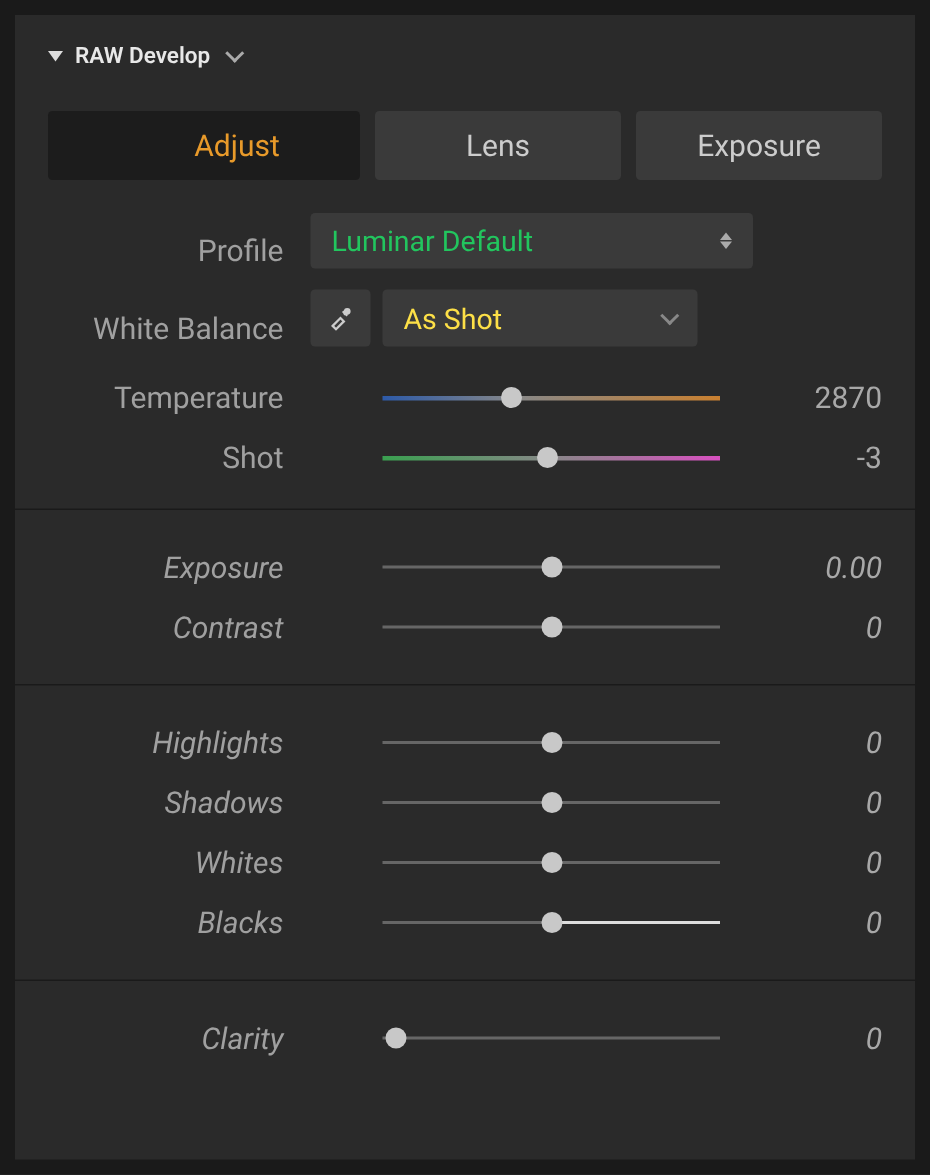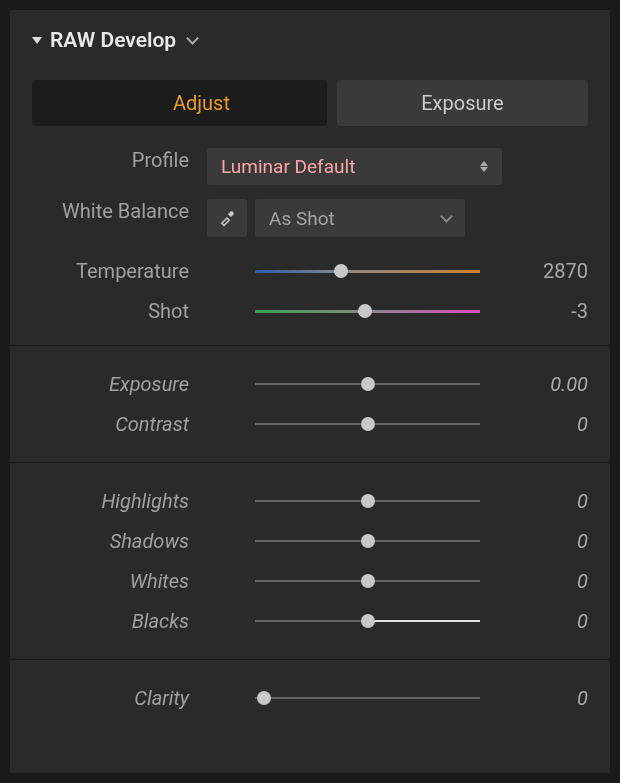--- a/index.html
+++ b/index.html
@@ -36,7 +36,7 @@
     }
     .header-title {
       color: #e8e8e8;
-      font-size: 21px;
+      font-size: 15px;
       font-weight: 600;
     }
     .chevron-d {

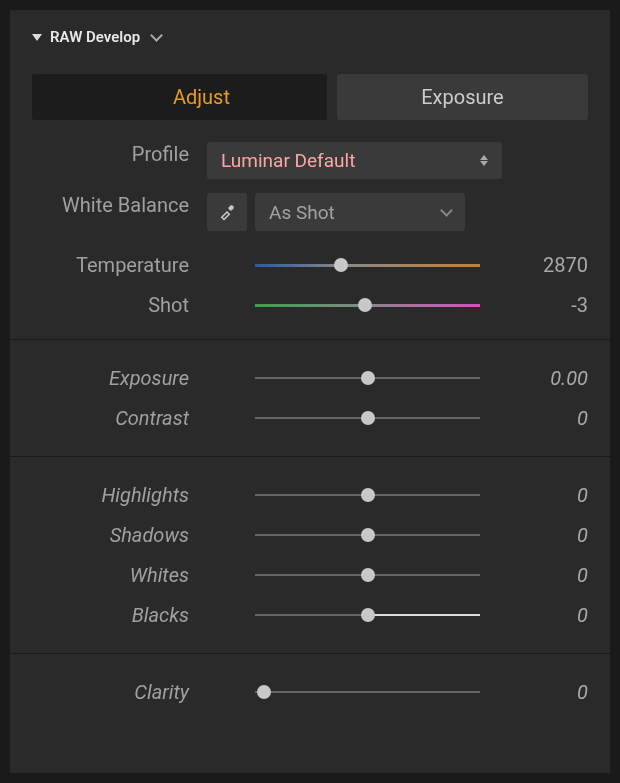--- a/index.html
+++ b/index.html
@@ -203,6 +203,7 @@
 
   <div class="tabs">
     <div class="tab active">Adjust</div>
+    <div class="tab">Lens</div>
     <div class="tab">Exposure</div>
   </div>
 

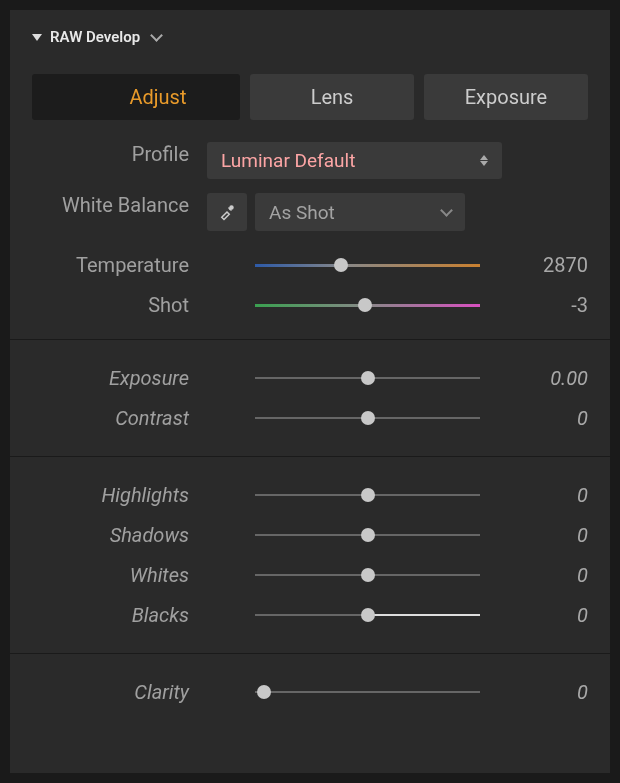--- a/index.html
+++ b/index.html
@@ -71,7 +71,7 @@
     }
     .row {
       display: flex;
-      align-items: flex-start;
+      align-items: flex-end;
       margin-bottom: 14px;
       min-height: 36px;
     }

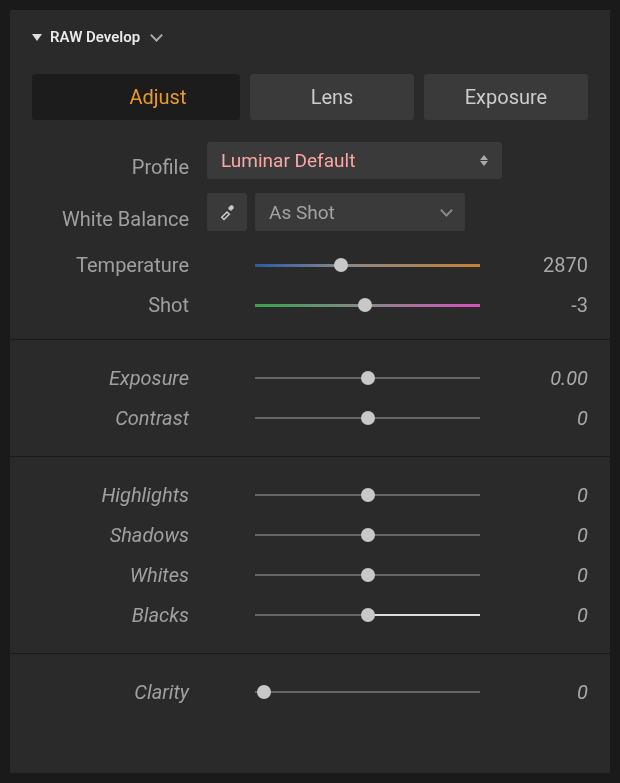--- a/index.html
+++ b/index.html
@@ -90,7 +90,7 @@
     }
     .dropdown {
       background: #3a3a3a;
-      color: #fca5a5;
+      color: #22c55e;
       font-size: 19px;
       padding: 7px 14px;
       border-radius: 3px;

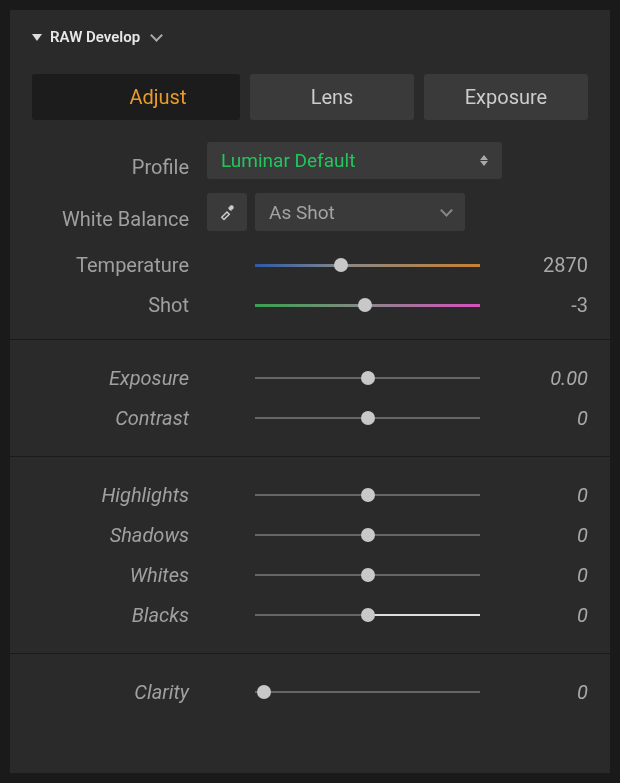--- a/index.html
+++ b/index.html
@@ -133,7 +133,7 @@
       flex: 1;
       height: 38px;
       max-width: 210px;
-      color: #a3a3a3;
+      color: #fde047;
     }
     .slider-row {
       display: flex;

